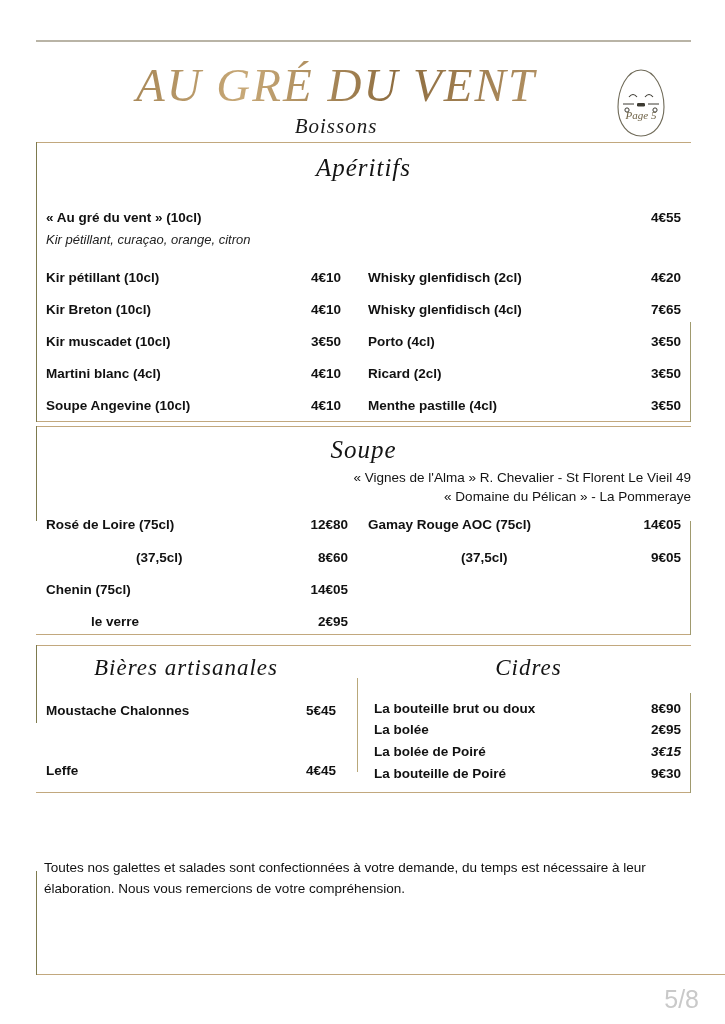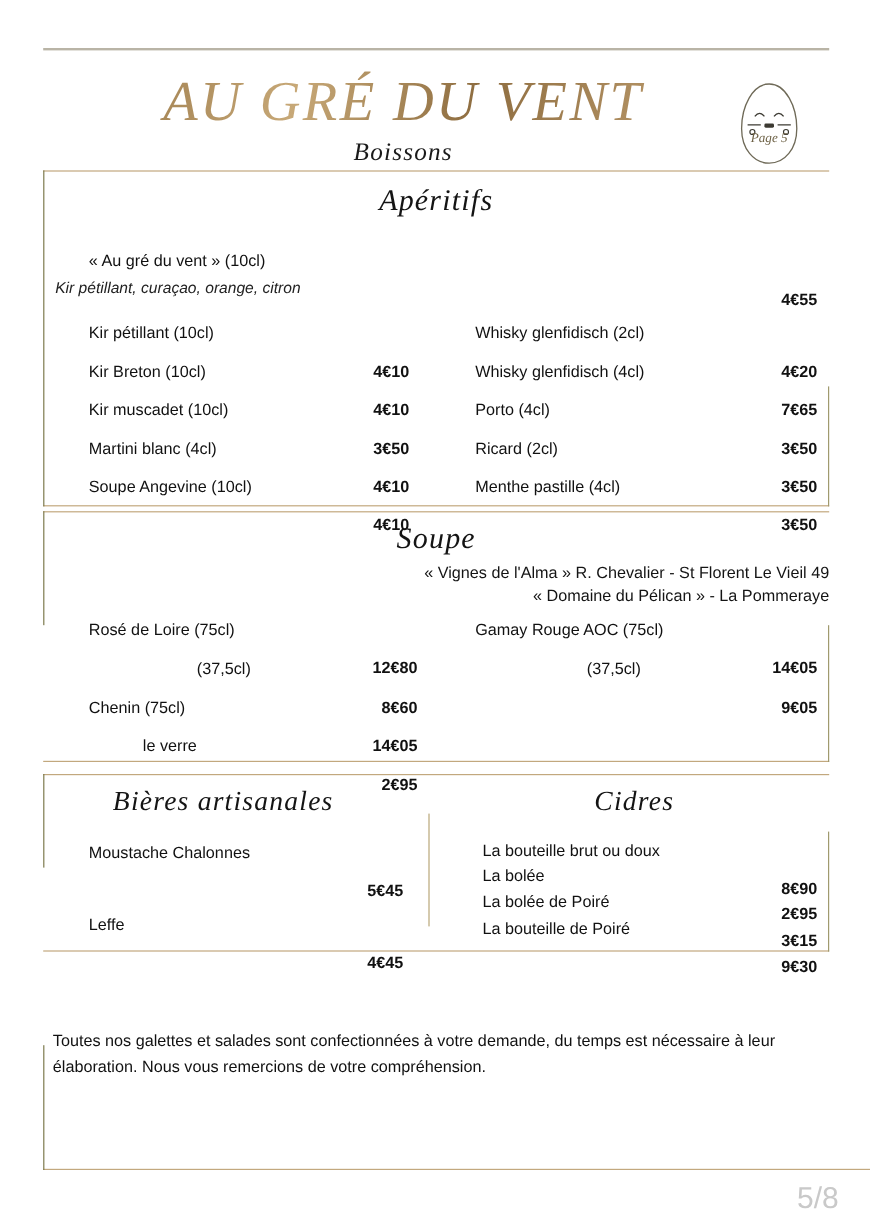--- a/index.html
+++ b/index.html
@@ -117,7 +117,7 @@
     color: #111111;
     white-space: nowrap;
   }
-  .row.name { font-weight: normal; margin-left: 28px; }
+  .row.name { font-weight: bold; }
   .row.price { font-weight: bold; text-align: right; margin-top: 32px; }
   .desc-italic {
     position: absolute;

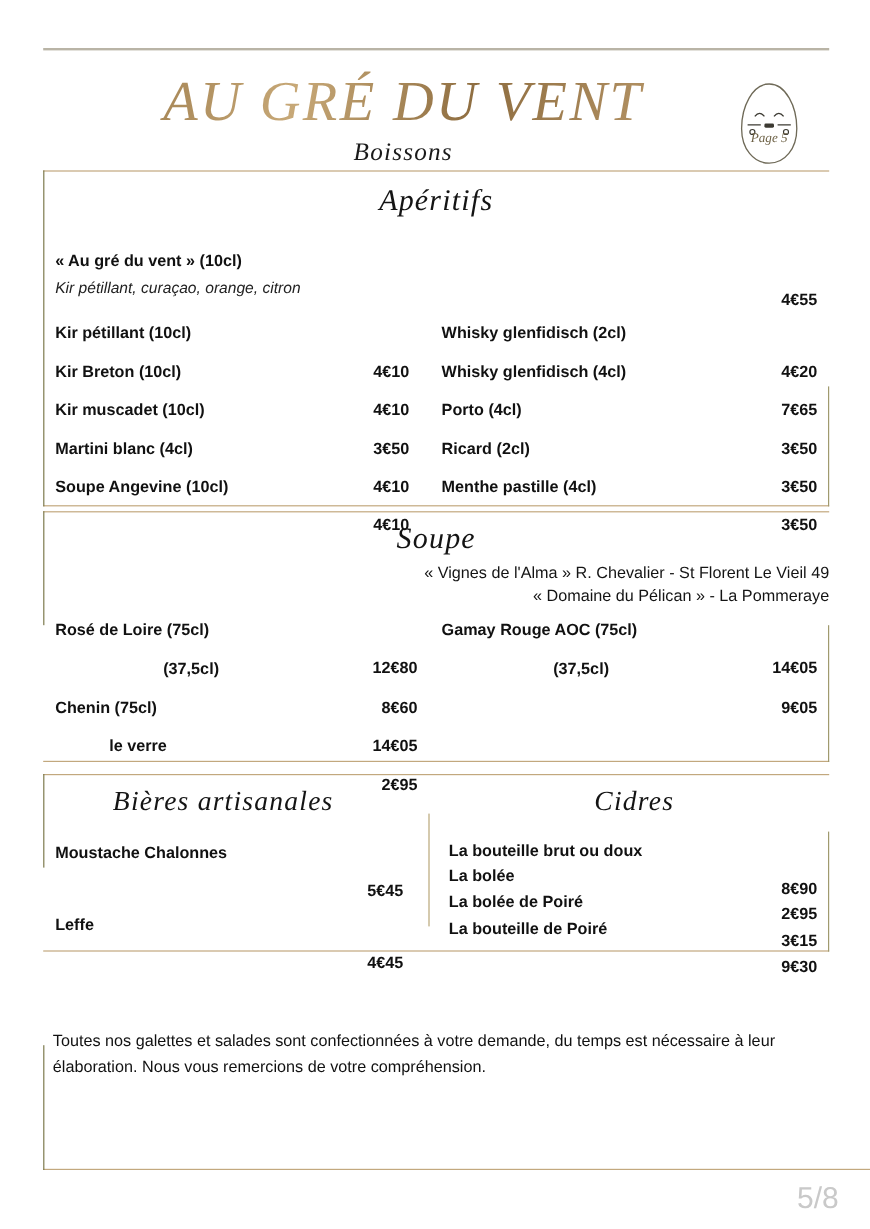--- a/index.html
+++ b/index.html
@@ -118,7 +118,7 @@
     white-space: nowrap;
   }
   .row.name { font-weight: bold; }
-  .row.price { font-weight: bold; text-align: right; margin-top: 32px; }
+  .row.price { font-weight: bold; text-align: right; }
   .desc-italic {
     position: absolute;
     font-size: 13px;

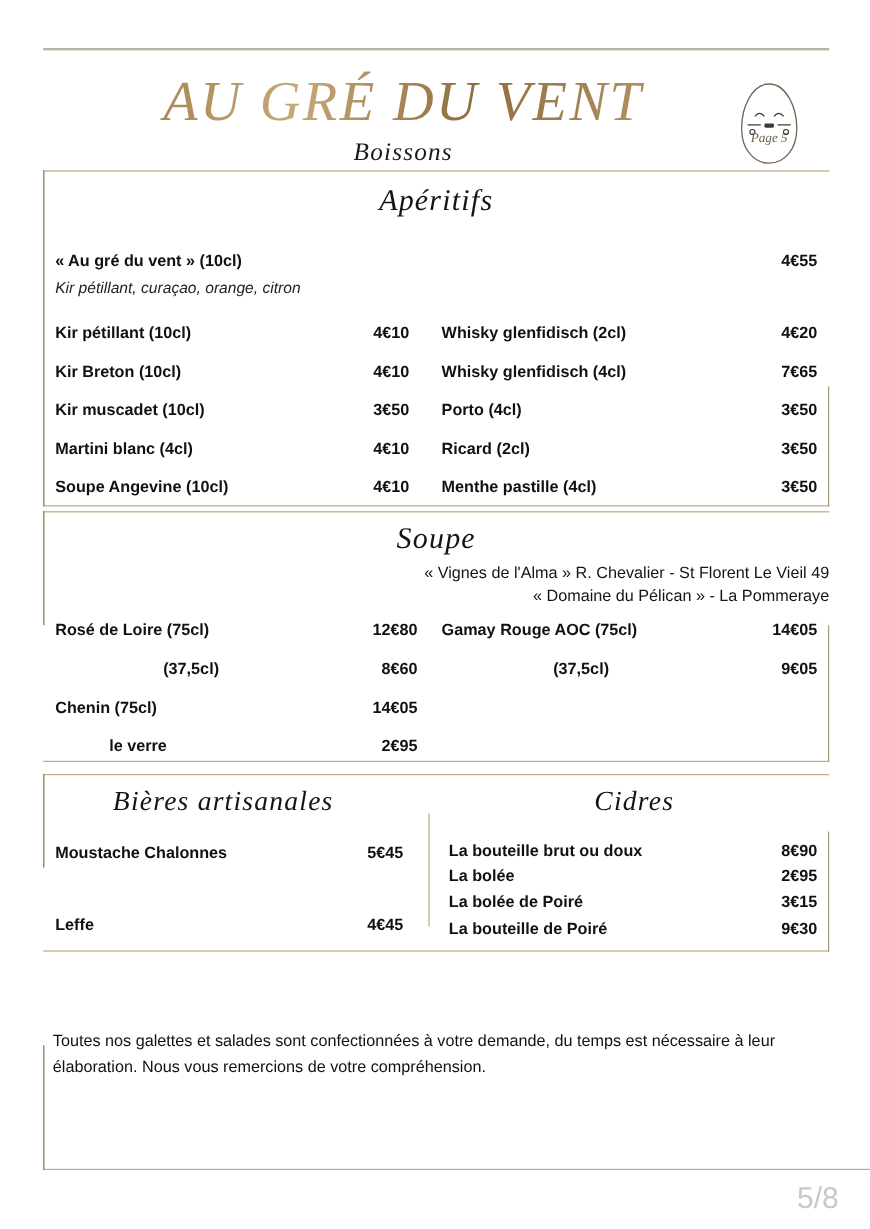--- a/index.html
+++ b/index.html
@@ -271,7 +271,7 @@
     <div class="row name" style="left:338px; top:77px;">La bolée</div>
     <div class="row price" style="left:560px; top:77px; width:85px;">2€95</div>
     <div class="row name" style="left:338px; top:99px;">La bolée de Poiré</div>
-    <div class="row price" style="left:560px; top:99px; width:85px;">3€15</div>
+    <div class="row price" style="left:560px; top:99px; width:85px;font-style:italic;">3€15</div>
     <div class="row name" style="left:338px; top:121px;">La bouteille de Poiré</div>
     <div class="row price" style="left:560px; top:121px; width:85px;">9€30</div>
   </div>

